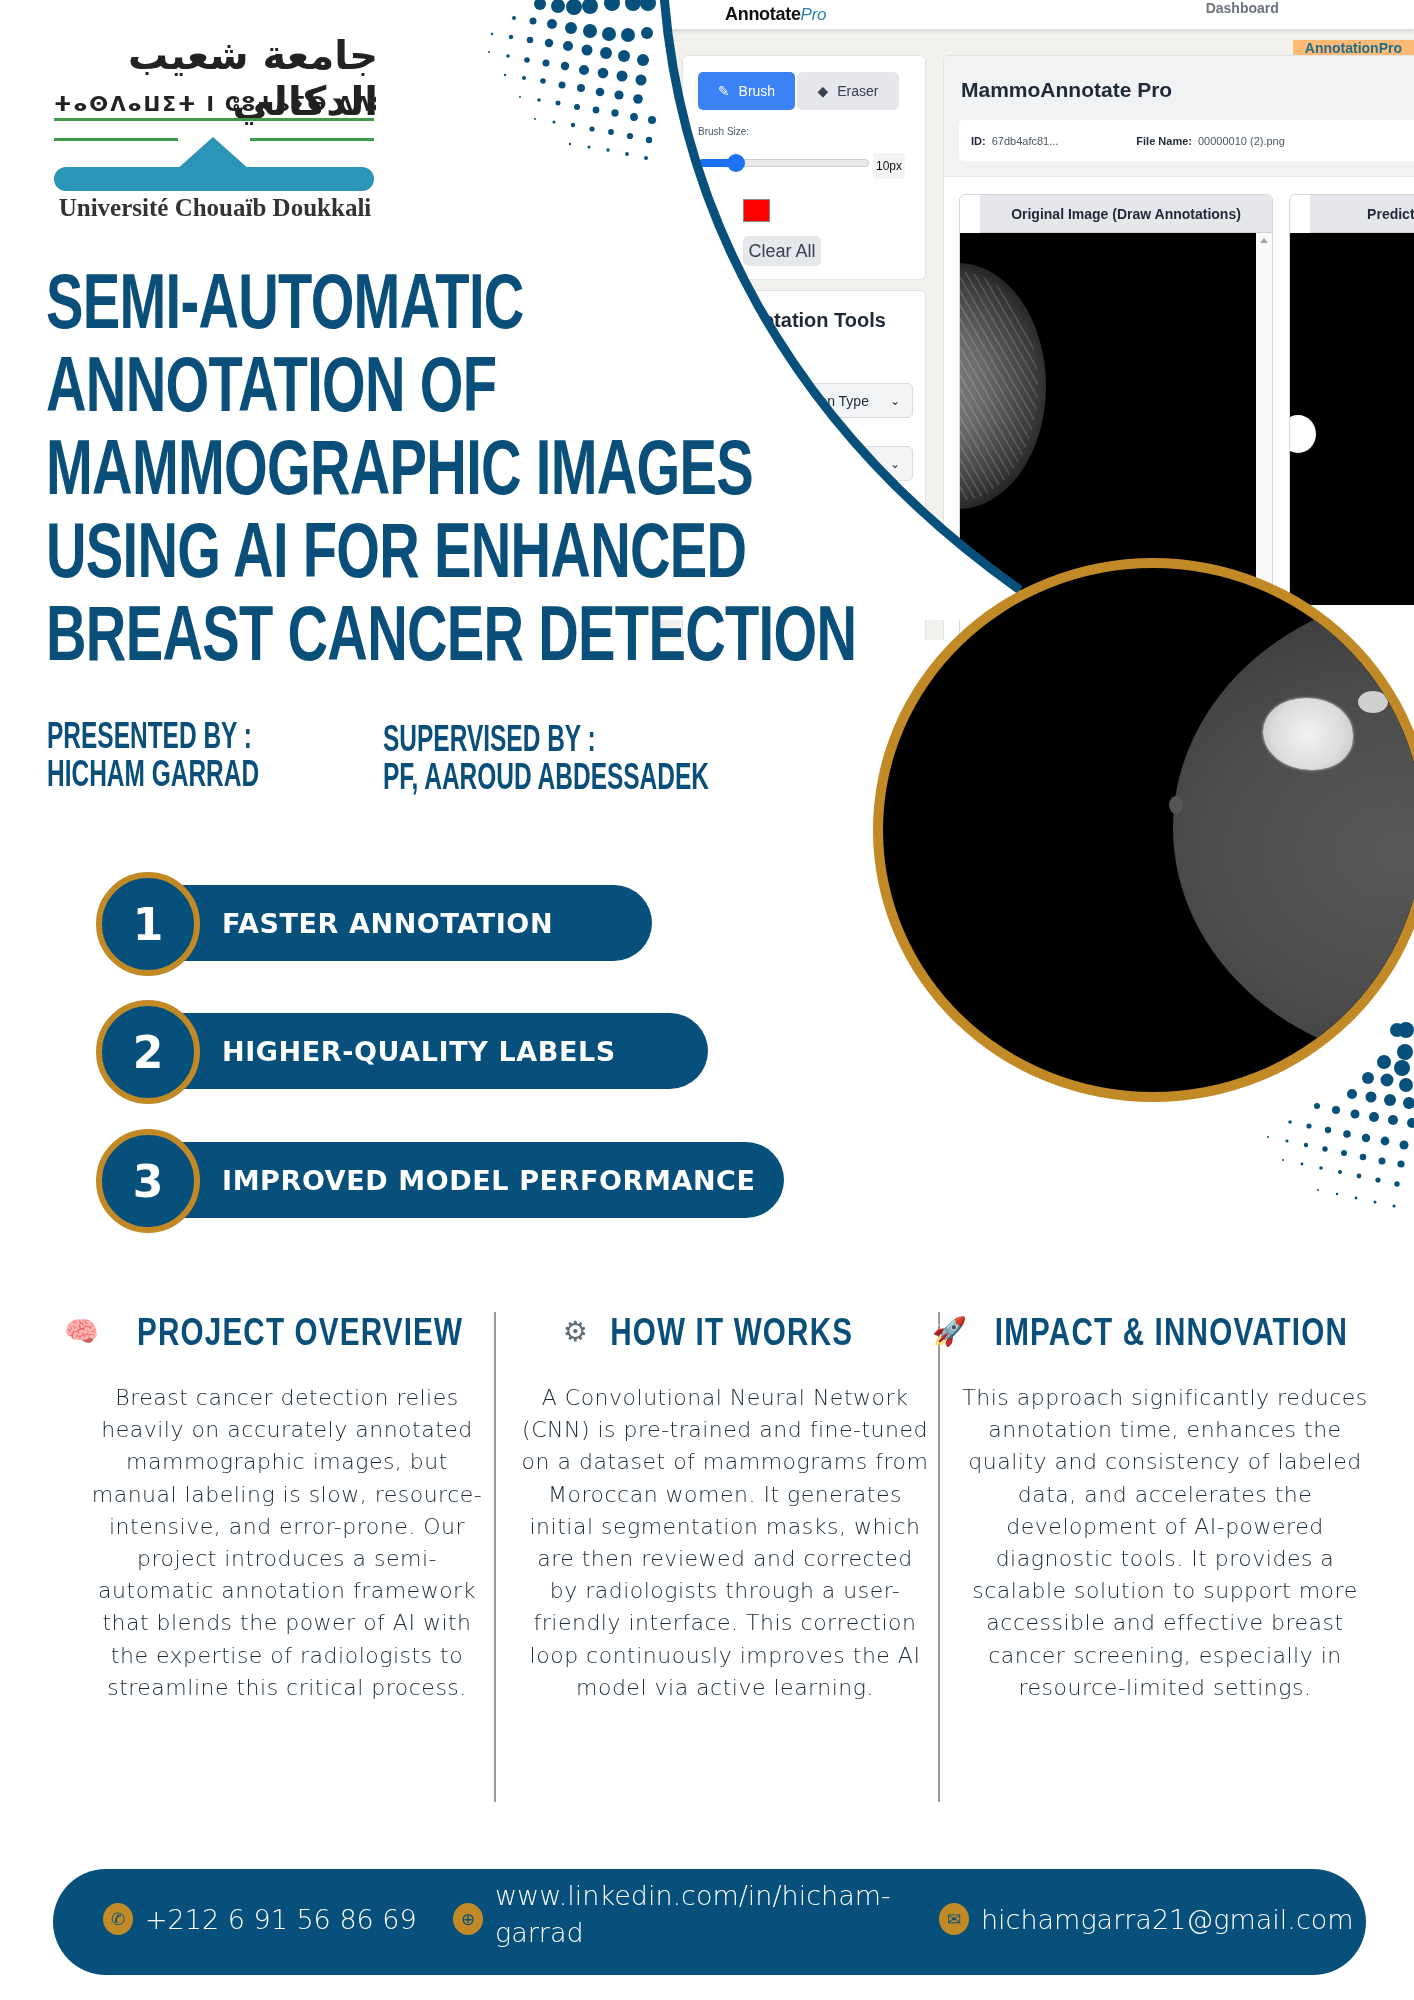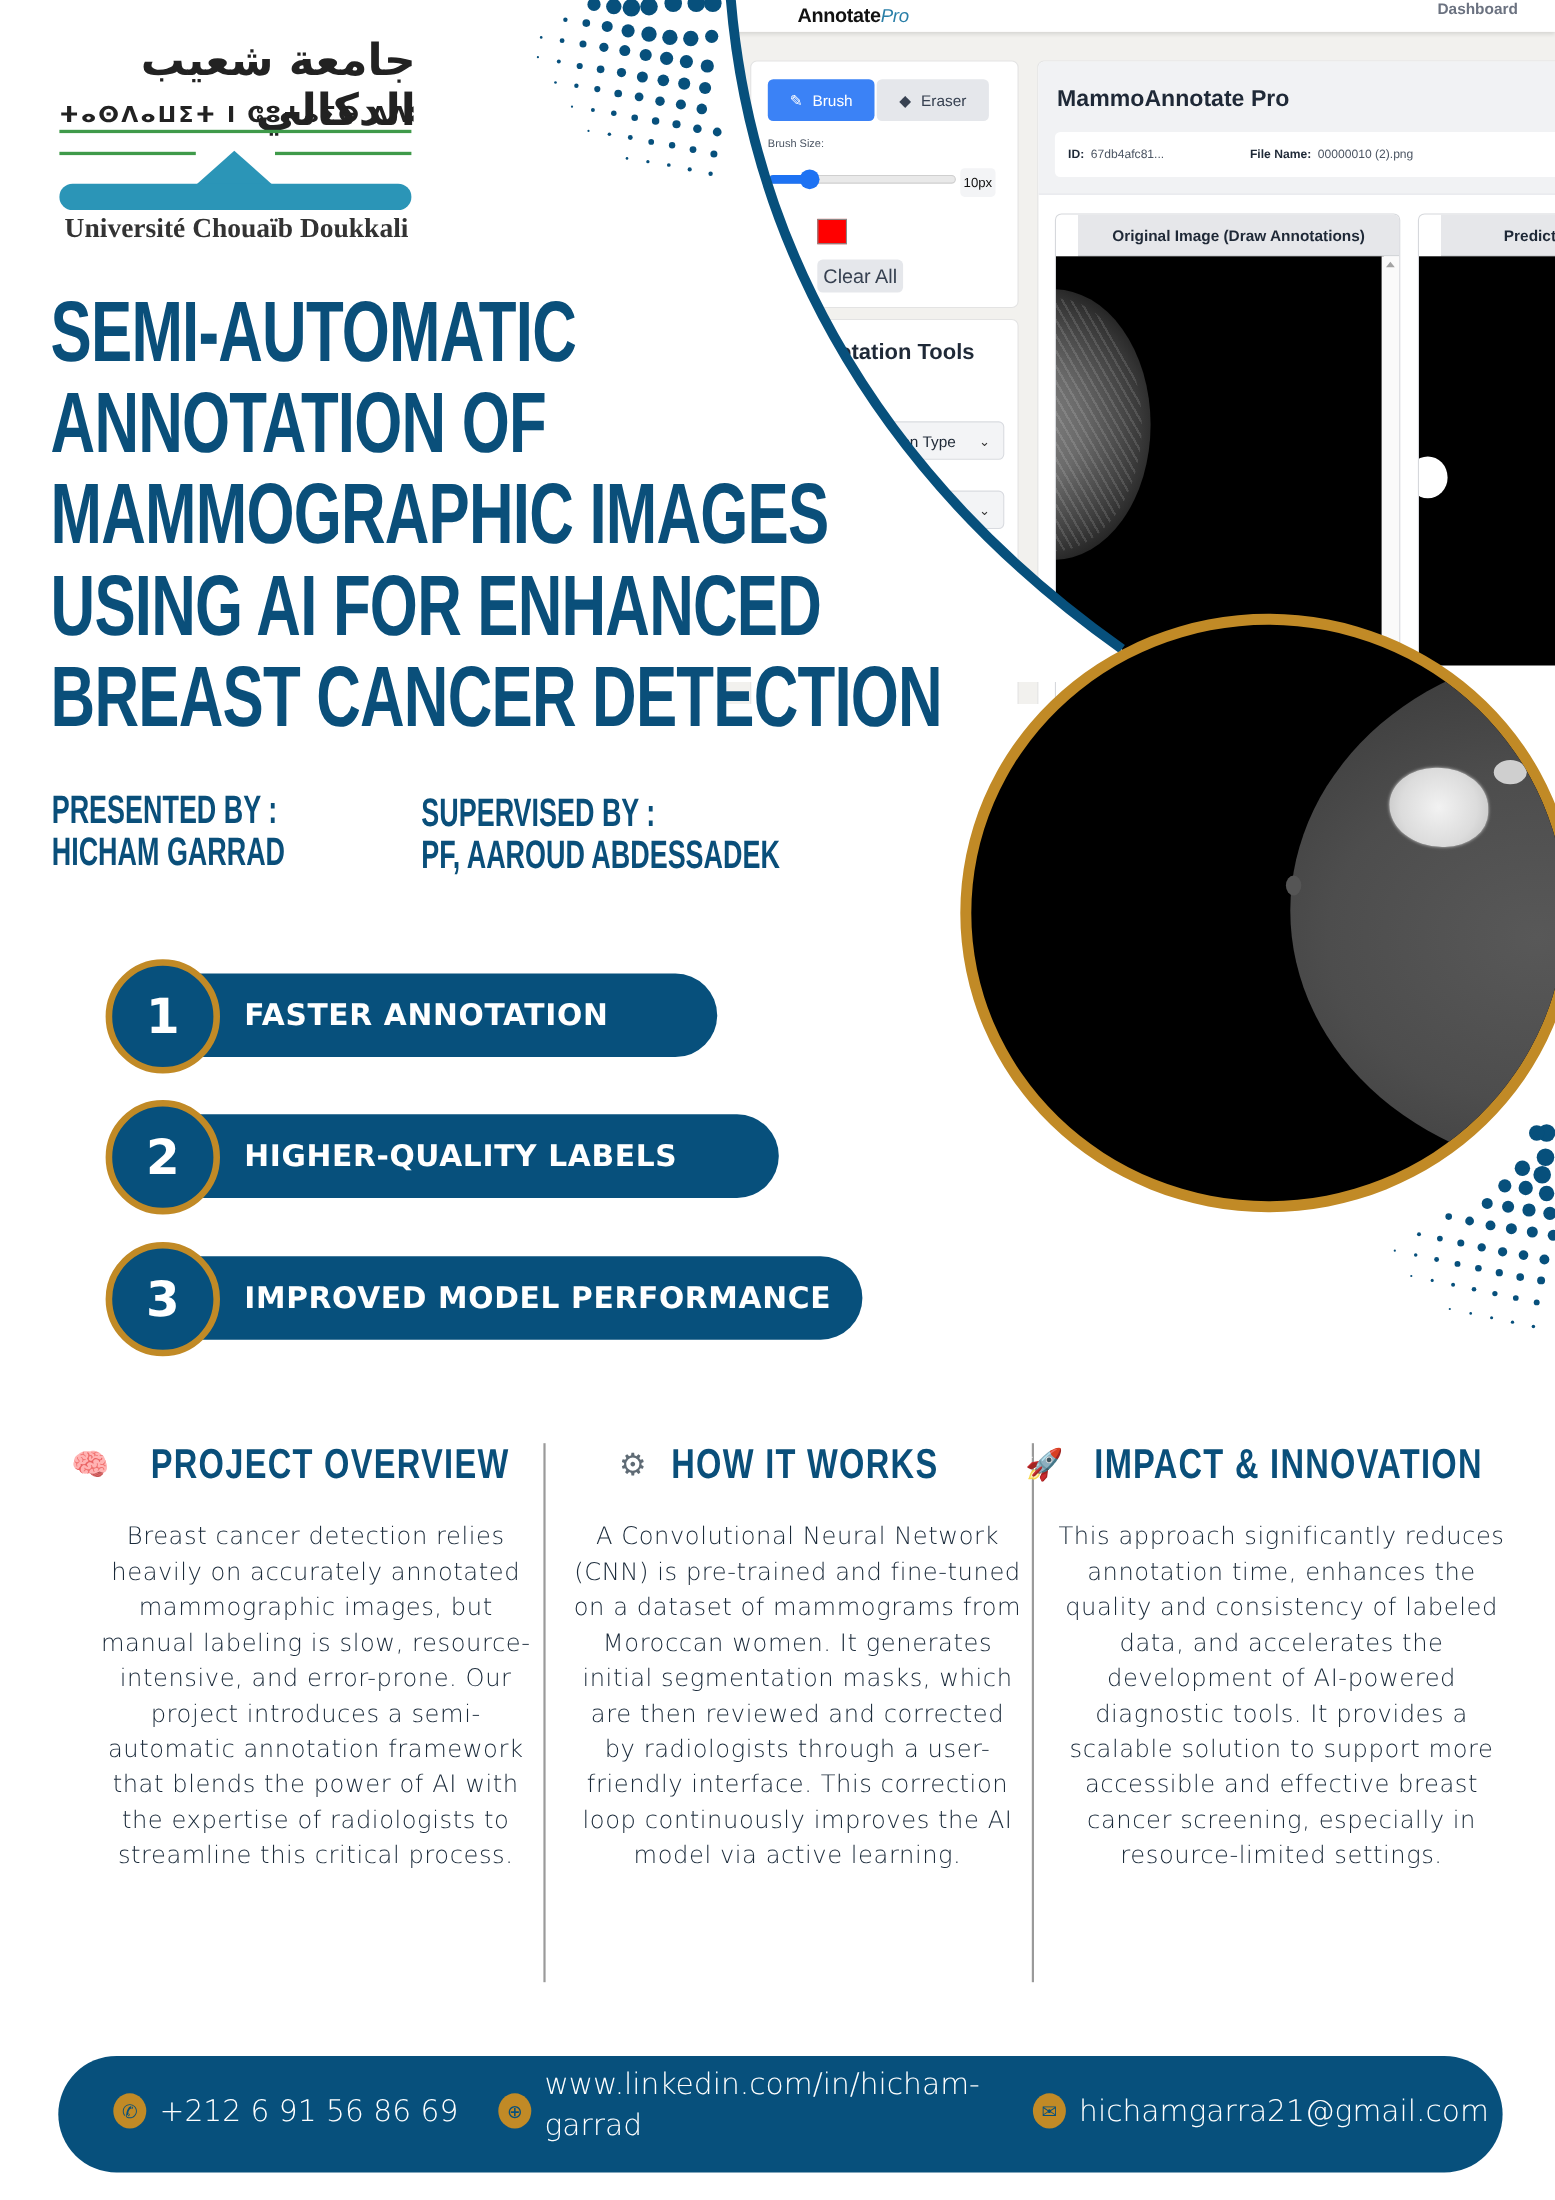--- a/index.html
+++ b/index.html
@@ -11,7 +11,7 @@
   .ui-topbar { position: absolute; left: 0; top: 0; width: 100%; height: 29px; background: #ffffff; box-shadow: 0 2px 4px rgba(0,0,0,0.12); }
   .ui-logo { position: absolute; left: 65px; top: 4px; font-family: "Liberation Sans", sans-serif; font-weight: 700; font-size: 18px; color: #111; letter-spacing: -0.3px; }
   .ui-logo .pro { font-weight: 400; font-style: italic; color: #2a7fa8; font-size: 17px; }
-  .ui-nav { position: absolute; top: 0; right: 0; display: flex; flex-direction: column; }
+  .ui-nav { position: absolute; top: 0; right: 0; display: flex; }
   .ui-nav .nav-item { font-size: 14px; font-weight: 700; color: #6b7280; padding: 0 14px; height: 28px; line-height: 17px; }
   .ui-nav .nav-item.active { color: #1f6e8c; background: #fdba74; border-radius: 0 0 0 8px; padding: 0 12px 0 12px; margin-top: 40px; }
 

